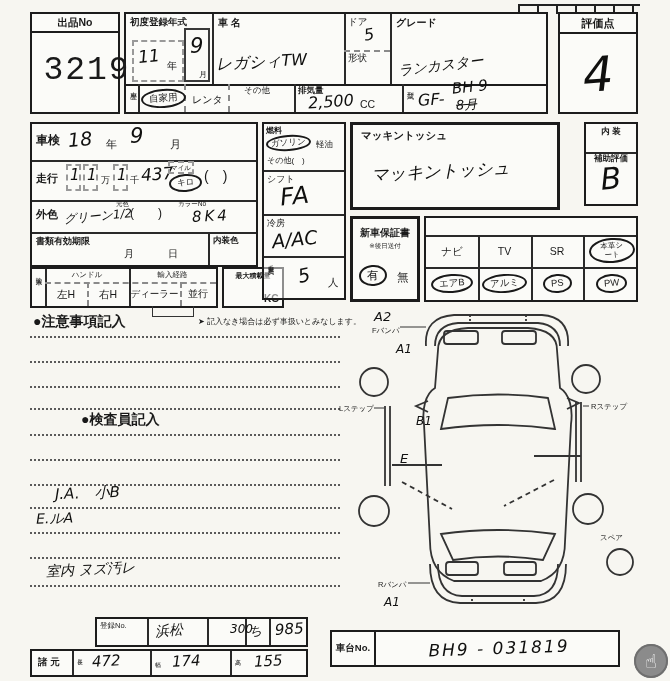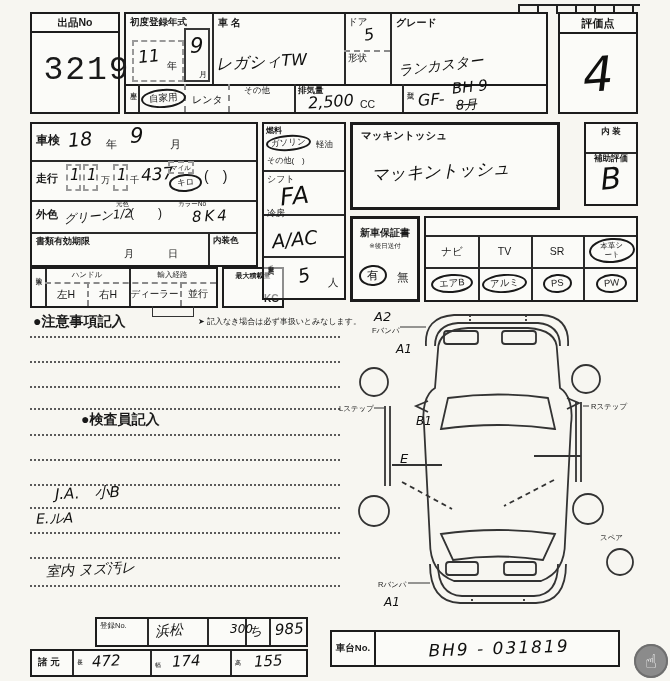--- a/index.html
+++ b/index.html
@@ -159,7 +159,7 @@
     <span class="ab lb" style="left:3px;top:32px;font-size:8px;">その他(　)</span>
     <span class="ab lb" style="left:3px;top:50px;font-size:9px;">シフト</span>
     <span class="ab hw" style="left:16px;top:60px;font-size:24px;transform:rotate(-6deg);">FA</span>
-    <span class="ab lb" style="left:3px;top:84px;font-size:9px;">冷房</span>
+    <span class="ab lb" style="left:3px;top:94px;font-size:9px;">冷房</span>
     <span class="ab hw" style="left:8px;top:106px;font-size:19px;transform:rotate(-6deg);">A/AC</span>
     <span class="ab lb vert" style="left:2px;top:136px;font-size:6.5px;width:9px;height:40px;">乗車定員</span>
     <span class="ab hw" style="left:34px;top:142px;font-size:19px;transform:rotate(-12deg);">5</span>

